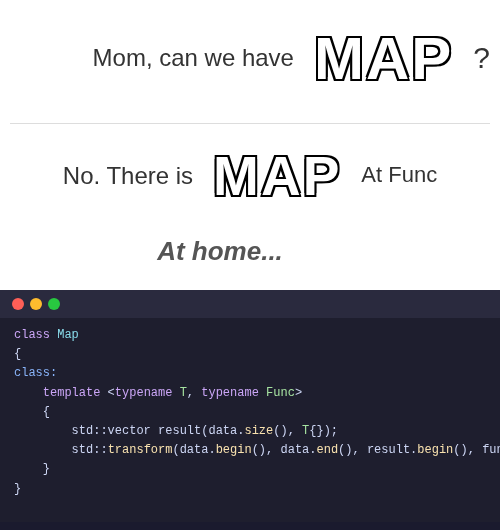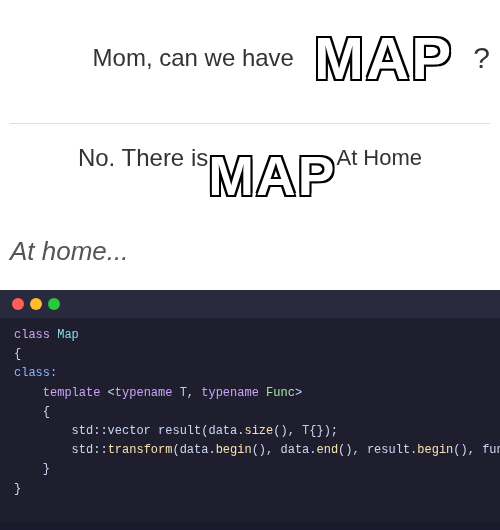--- a/index.html
+++ b/index.html
@@ -38,7 +38,9 @@
 
     .row2 {
       display: flex;
+      align-items: center;
       justify-content: center;
+      gap: 20px;
     }
 
     .plain-text {

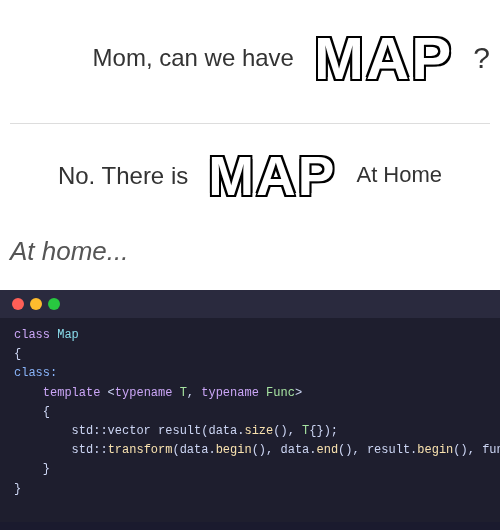--- a/index.html
+++ b/index.html
@@ -168,7 +168,7 @@
     <div class="row2" style="margin-top:20px;">
       <span class="plain-text">No. There is</span>
       <span class="map-medium">MAP</span>
-      <span class="at-home-text">At Home</span>
+      <span class="at-home-text">At Func</span>
     </div>
 
     <div class="at-home-ellipsis" style="margin-top:28px; text-align:left; padding-right: 60px;">At home...</div>

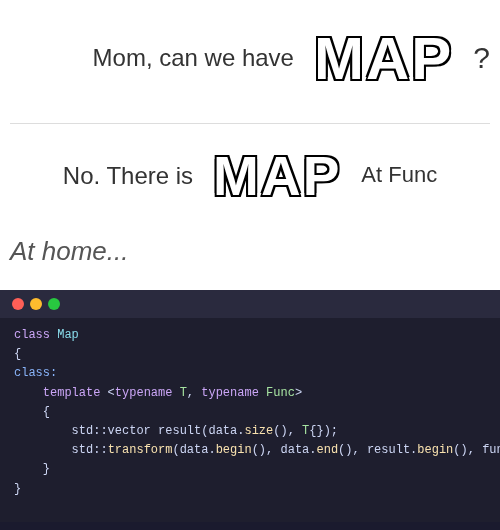--- a/index.html
+++ b/index.html
@@ -171,7 +171,7 @@
       <span class="at-home-text">At Func</span>
     </div>
 
-    <div class="at-home-ellipsis" style="margin-top:28px; text-align:left; padding-right: 60px;">At home...</div>
+    <div class="at-home-ellipsis" style="margin-top:28px; text-align:center; padding-right: 60px; font-weight: bold;">At home...</div>
 
   </div>
 

